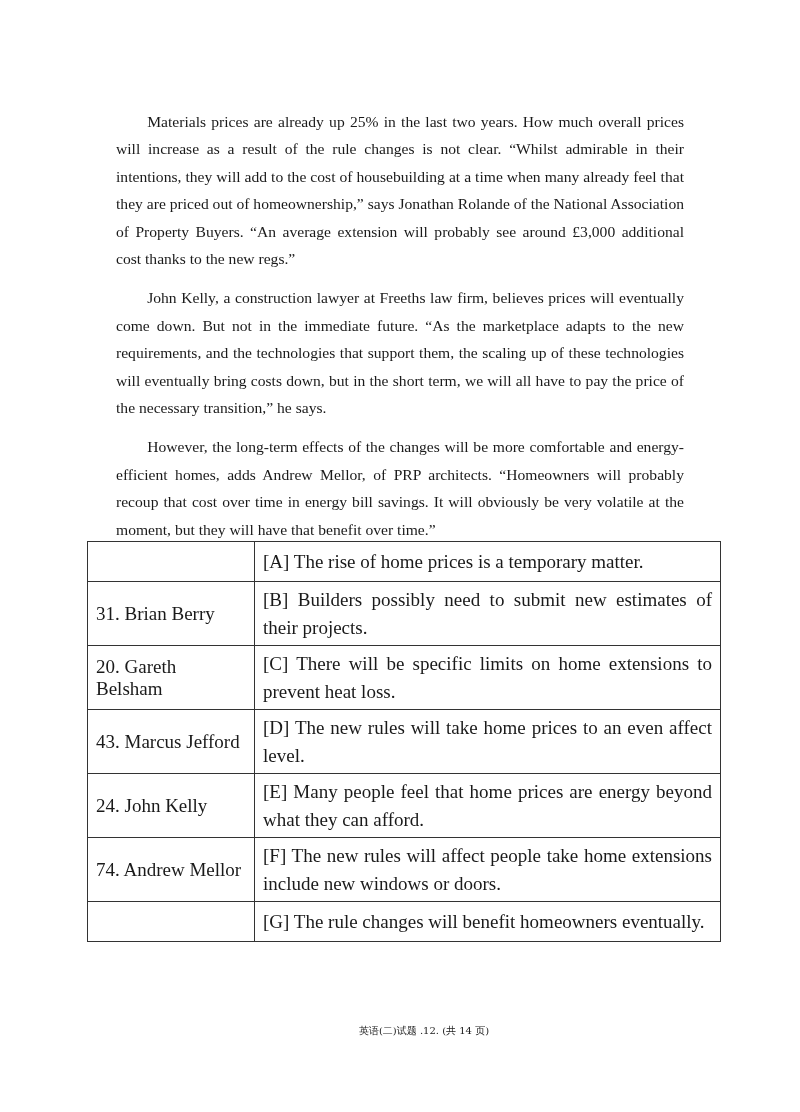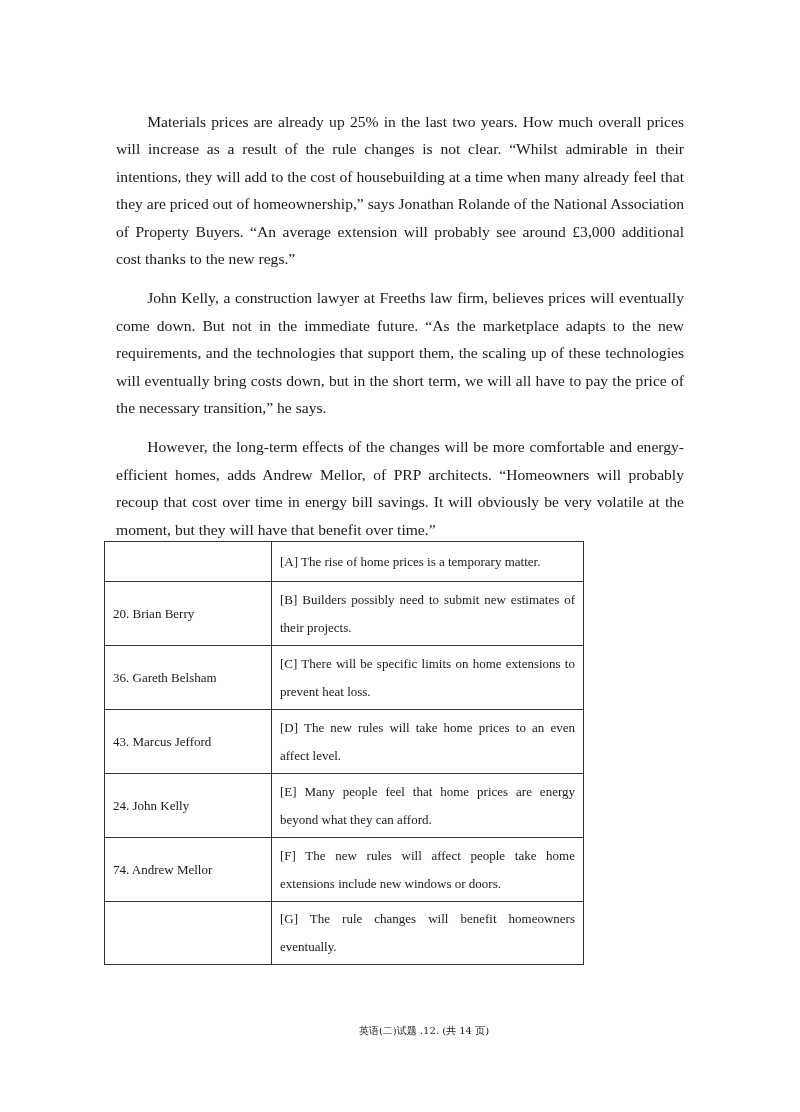--- a/index.html
+++ b/index.html
@@ -14,8 +14,8 @@
     text-indent: 2em; margin: 12px;
   }
   table.match {
-    position: absolute; left: 104px; top: 541px; width: 480px;
-    border-collapse: collapse; font-size: 13px;
+    position: absolute; left: 87px; top: 541px; width: 634px;
+    border-collapse: collapse; font-size: 19px;
   }
   table.match td {
     border: 1.5px solid #333; vertical-align: middle; padding: 0 8px;

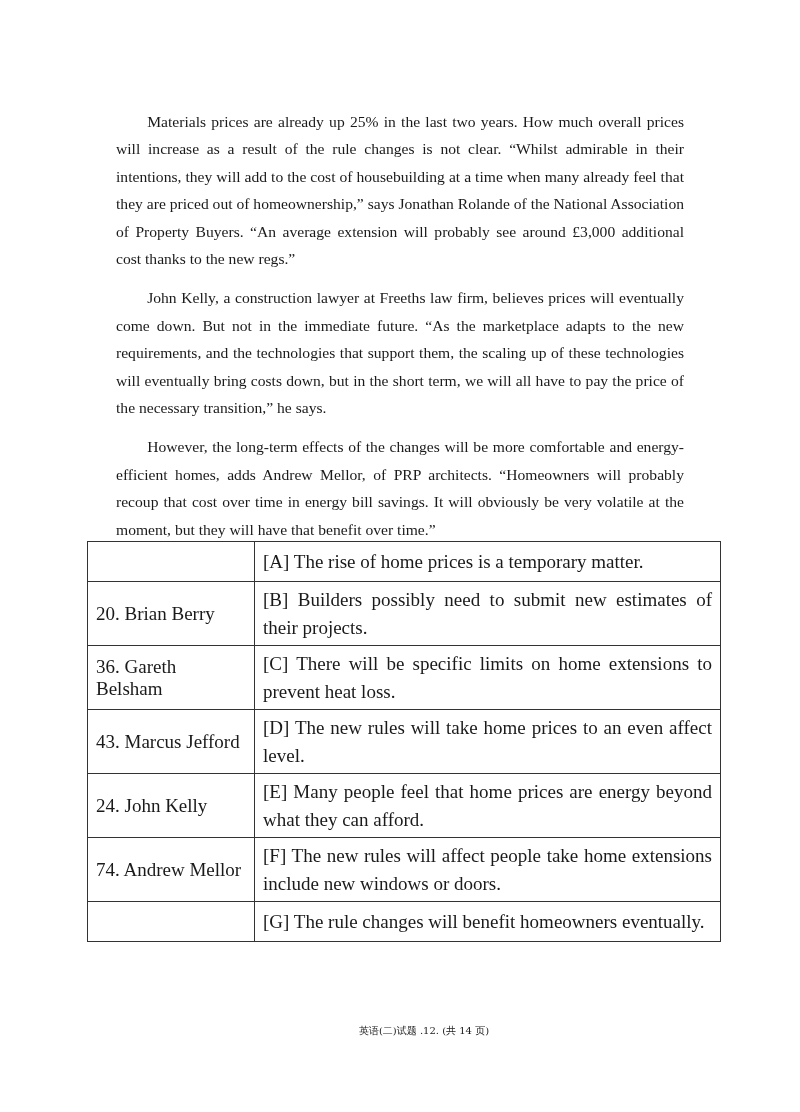--- a/index.html
+++ b/index.html
@@ -45,7 +45,7 @@
     <td class="opt">[A] The rise of home prices is a temporary matter.</td>
   </tr>
   <tr class="double">
-    <td class="name">20. Brian Berry</td>
+    <td class="name">31. Brian Berry</td>
     <td class="opt">[B] Builders possibly need to submit new estimates of their projects.</td>
   </tr>
   <tr class="double">

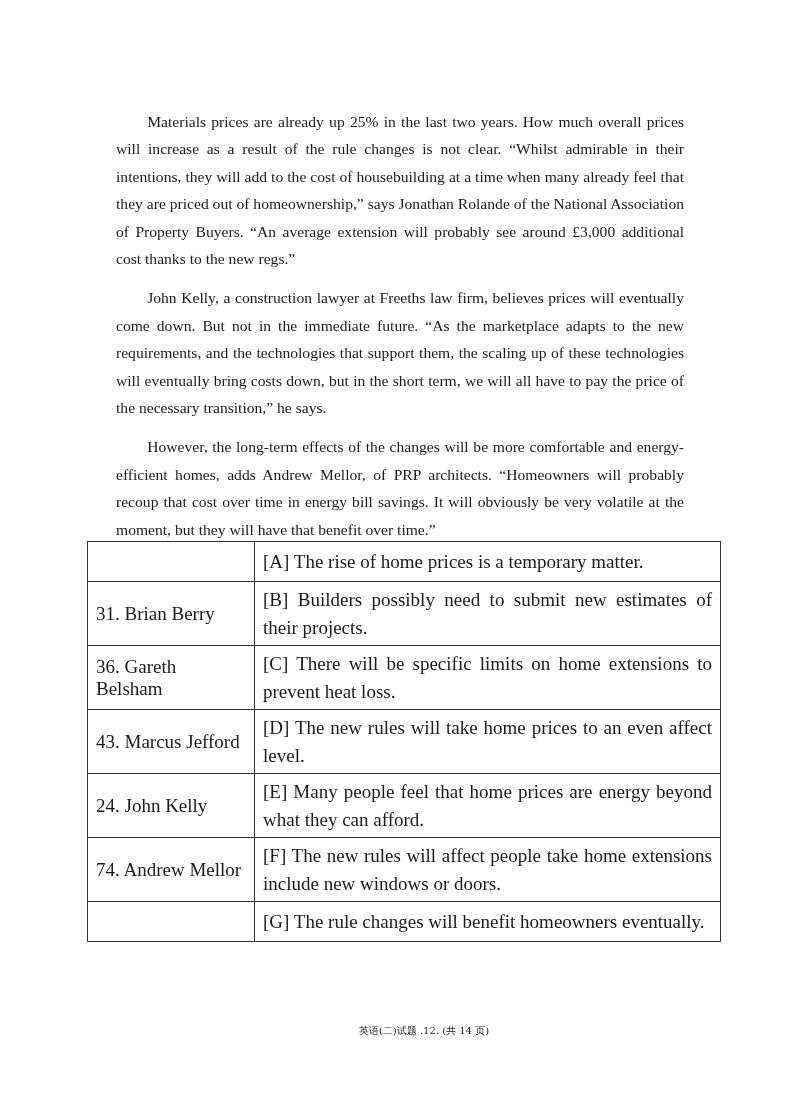--- a/index.html
+++ b/index.html
@@ -49,7 +49,7 @@
     <td class="opt">[B] Builders possibly need to submit new estimates of their projects.</td>
   </tr>
   <tr class="double">
-    <td class="name">36. Gareth Belsham</td>
+    <td class="name">20. Gareth Belsham</td>
     <td class="opt">[C] There will be specific limits on home extensions to prevent heat loss.</td>
   </tr>
   <tr class="double">

